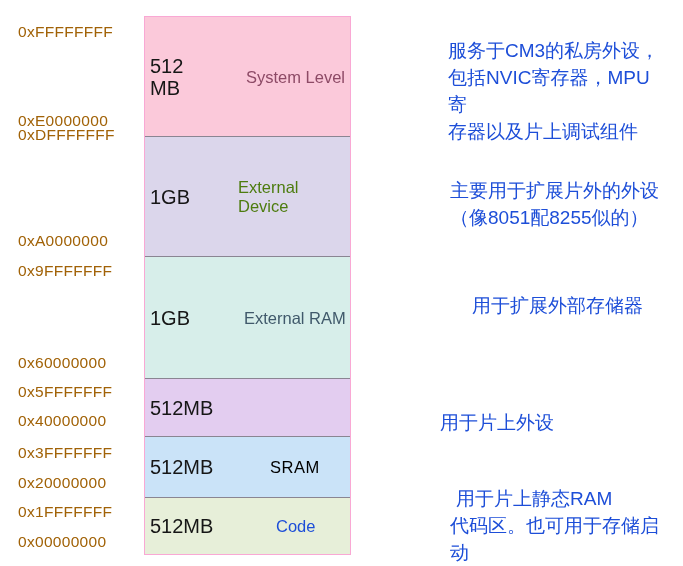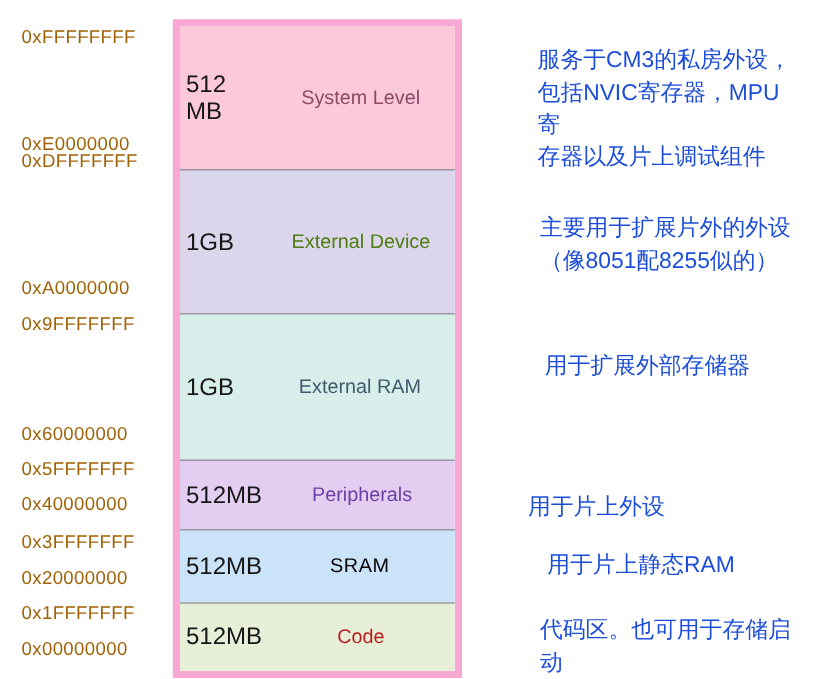--- a/index.html
+++ b/index.html
@@ -21,8 +21,8 @@
 
   
   .stack {
-    position:absolute; left:144px; top:16px; width:241px;
-    border:6px solid #f9a8d4;
+    position:absolute; left:144px; top:16px; width:207px;
+    border:1px solid #f9a8d4;
     box-sizing:border-box;
   }
   .block { position:relative; box-sizing:border-box; }

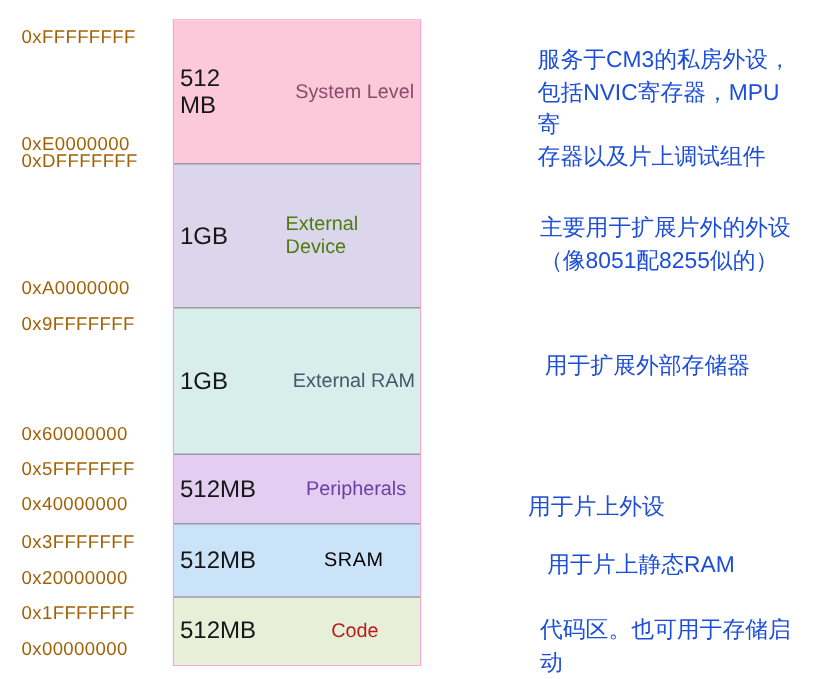--- a/index.html
+++ b/index.html
@@ -56,7 +56,7 @@
   }
   .n1{left:432px; top:21px}
   .n2{left:434px; top:161px}
-  .n3{left:438px; top:276px}
+  .n3{left:456px; top:276px}
   .n4{left:424px; top:393px}
   .n5{left:440px; top:442px}
   .n6{left:434px; top:496px}

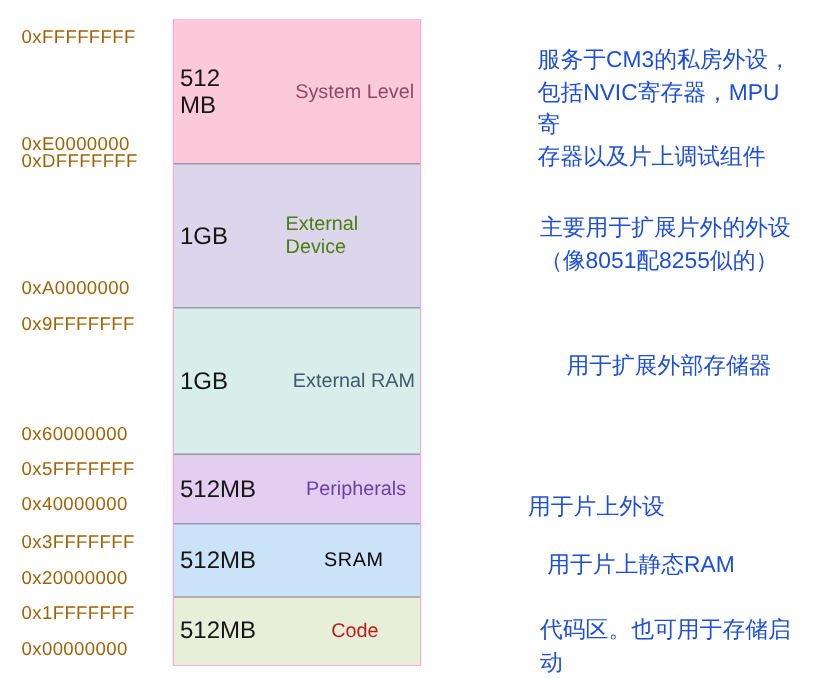--- a/index.html
+++ b/index.html
@@ -93,7 +93,6 @@
   </div>
   <div class="block b4" style="background-color: rgb(227, 205, 240);">
     <span class="size">512MB</span>
-    <span class="rname" style="color: rgb(106, 63, 165);">Peripherals</span>
   </div>
   <div class="block b5" style="background-color: rgb(202, 227, 248);">
     <span class="size">512MB</span>

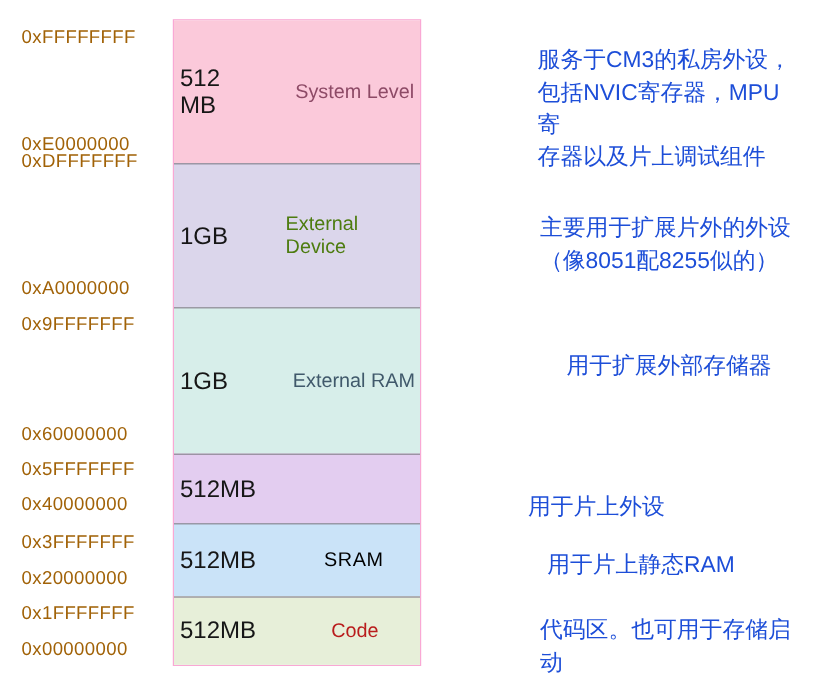--- a/index.html
+++ b/index.html
@@ -58,7 +58,7 @@
   .n2{left:434px; top:161px}
   .n3{left:456px; top:276px}
   .n4{left:424px; top:393px}
-  .n5{left:440px; top:442px}
+  .n5{left:440px; top:469px}
   .n6{left:434px; top:496px}
 </style>
 </head>

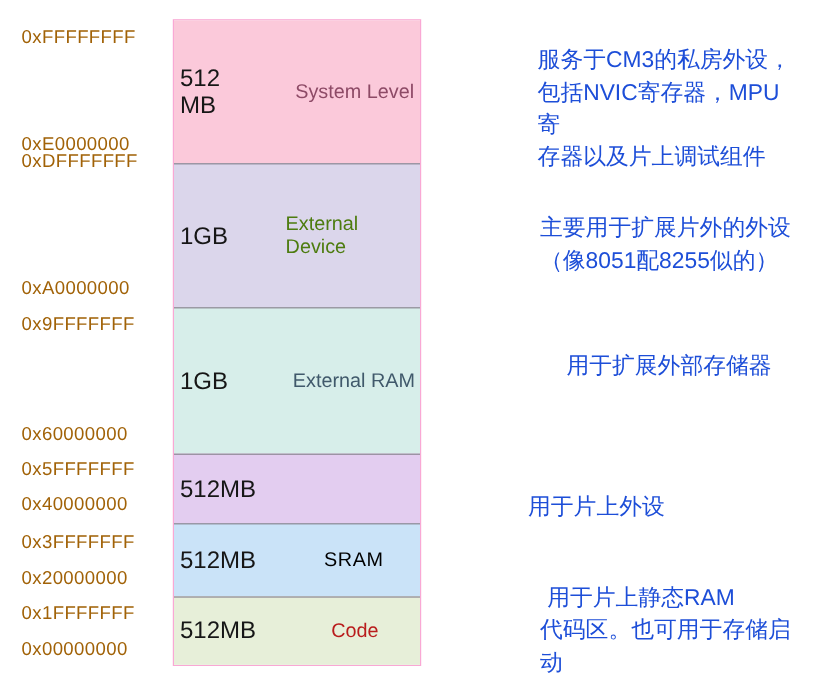--- a/index.html
+++ b/index.html
@@ -100,7 +100,7 @@
   </div>
   <div class="block b6" style="background-color: rgb(231, 239, 217);">
     <span class="size">512MB</span>
-    <span class="rname" style="color: #b91c1c;">Code</span>
+    <span class="rname" style="color: #1d4ed8;">Code</span>
   </div>
 </div>
 

